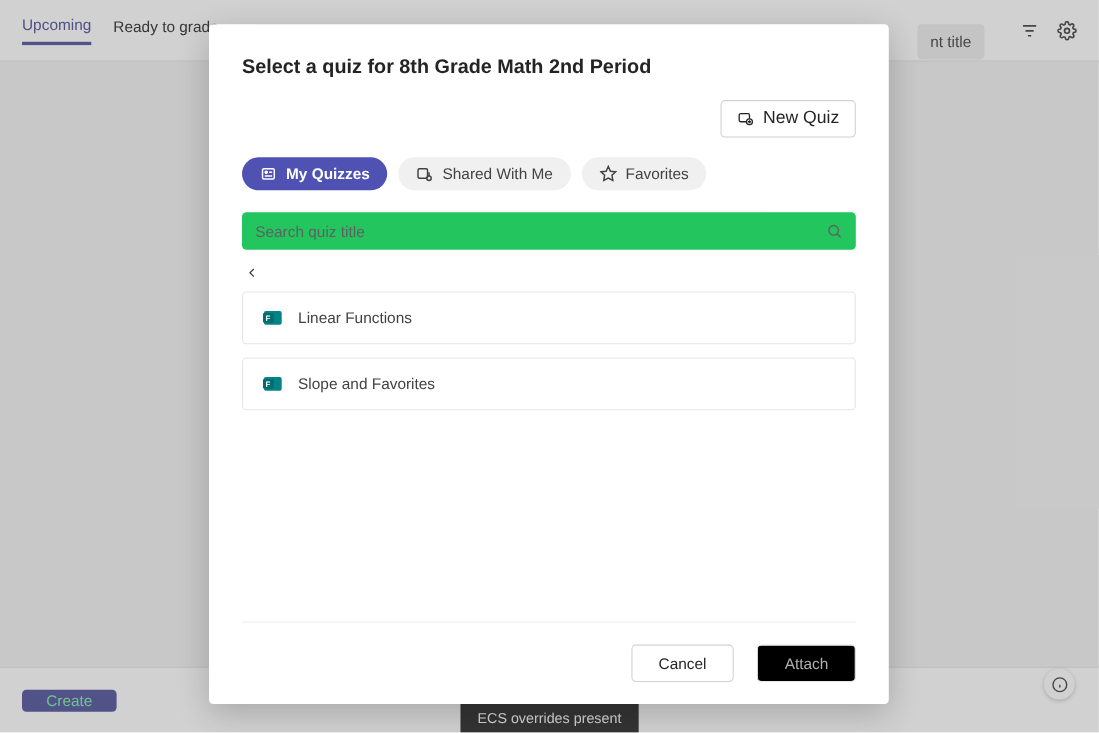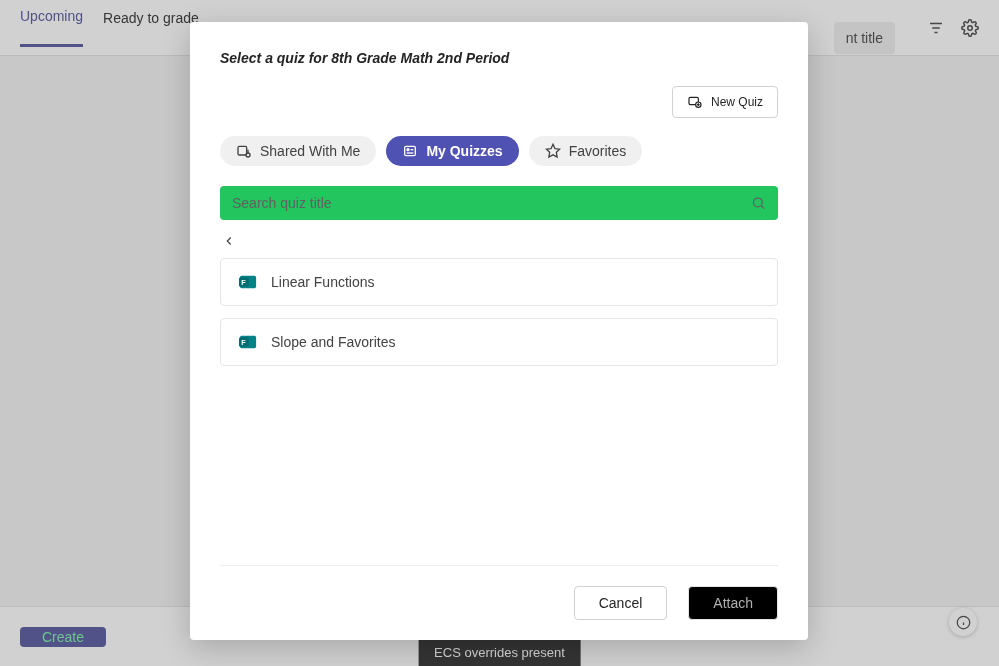--- a/index.html
+++ b/index.html
@@ -11,7 +11,7 @@
       display: flex; align-items: center; padding: 0 20px; height: 56px;
       border-bottom: 1px solid #e5e5e5; background: #fff;
     }
-    .page-tab { font-size: 14px; color: #444; margin-right: 20px; padding-bottom: 20px; cursor: pointer; }
+    .page-tab { font-size: 14px; color: #444; margin-right: 20px; padding-bottom: 8px; cursor: pointer; }
     .page-tab.active { color: #6264a7; border-bottom: 3px solid #6264a7; font-weight: 500; }
     .page-tabs .spacer { flex: 1; }
     .title-hint { background: #f0f0f0; border-radius: 4px; padding: 8px 12px; color: #555; font-size: 14px; margin-right: 16px; margin-top: 21px; }

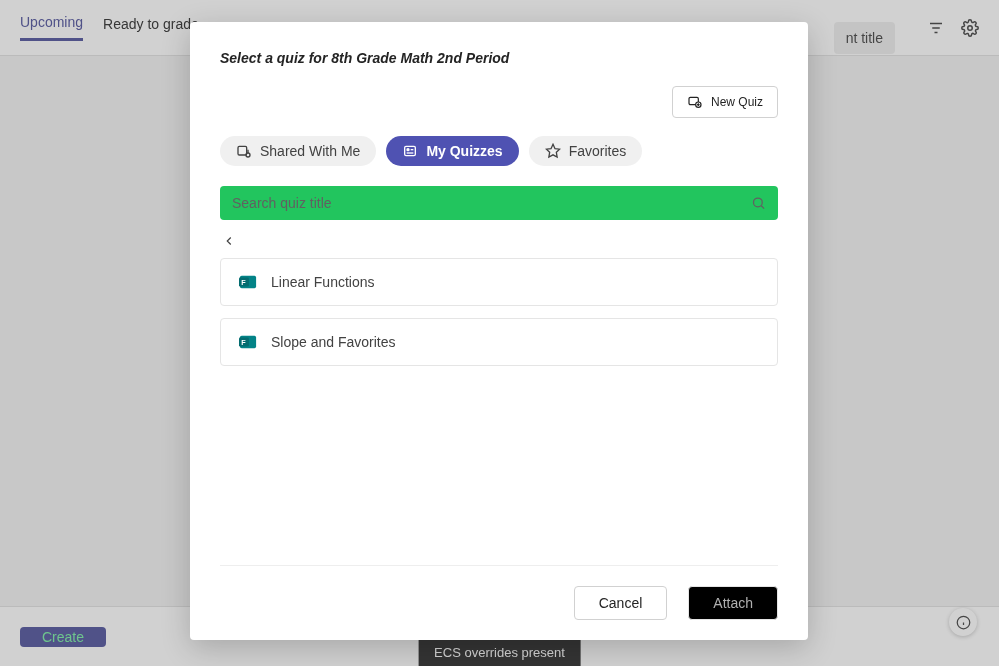--- a/index.html
+++ b/index.html
@@ -34,7 +34,7 @@
     .dialog { position: absolute; top: 22px; left: 190px; width: 618px; height: 618px;
       background: #fff; border-radius: 4px; box-shadow: 0 8px 30px rgba(0,0,0,.2);
       display: flex; flex-direction: column; padding: 20px 30px; }
-    .dialog-title { font-size: 14px; font-weight: 700; color: #242424; margin-top: 8px; margin-bottom: 20px; font-style: italic; }
+    .dialog-title { font-size: 18px; font-weight: 700; color: #242424; margin-top: 8px; margin-bottom: 20px; }
     
     .new-quiz-row { display: flex; justify-content: flex-end; margin-bottom: 18px;}
     .new-quiz-btn { border: 1px solid #d1d1d1; background: #fff; border-radius: 4px;

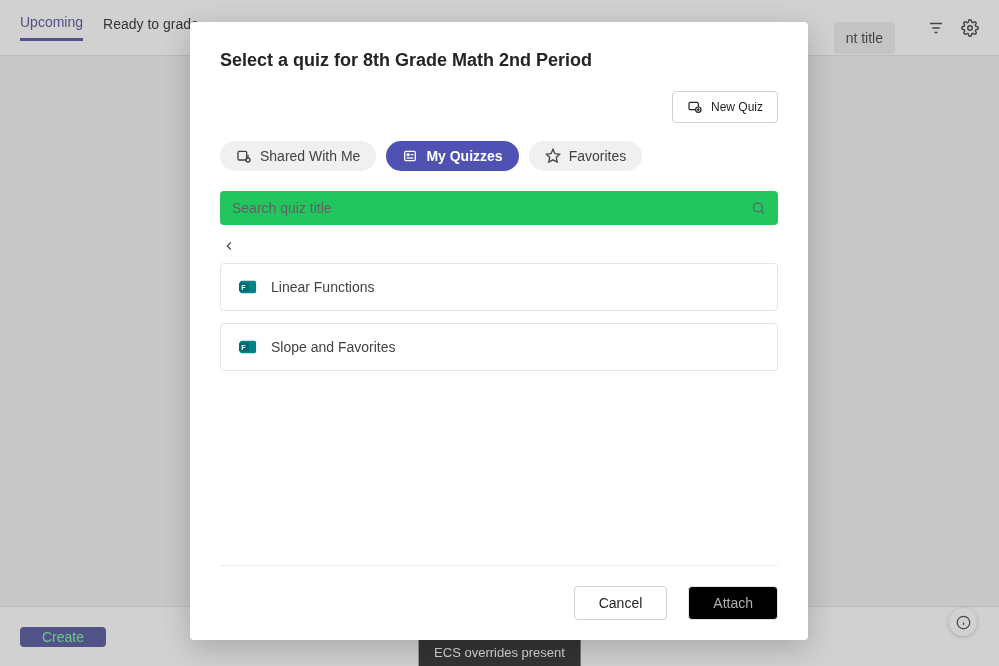--- a/index.html
+++ b/index.html
@@ -38,7 +38,7 @@
     
     .new-quiz-row { display: flex; justify-content: flex-end; margin-bottom: 18px;}
     .new-quiz-btn { border: 1px solid #d1d1d1; background: #fff; border-radius: 4px;
-      padding: 7px 14px; font-size: 12px; color: #242424; display: inline-flex; align-items: center; gap: 8px; cursor: pointer;}
+      padding: 7px 14px; font-size: 16px; color: #242424; display: inline-flex; align-items: center; gap: 8px; cursor: pointer;}
     .new-quiz-btn svg { width: 16px; height: 16px; }
 
     .pill-row { display: flex; gap: 10px; margin-bottom: 20px; }

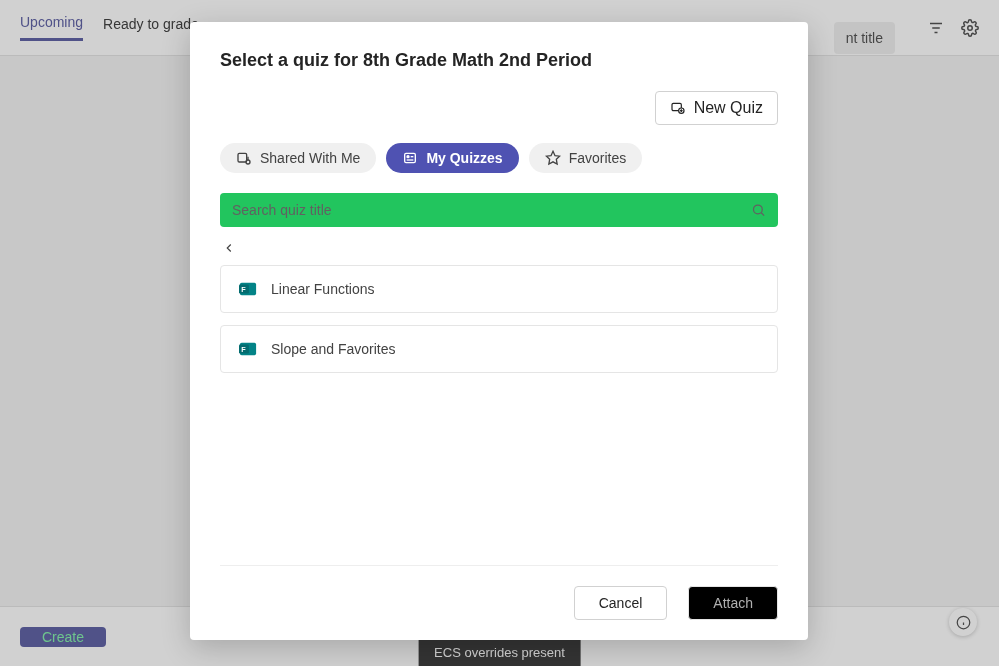--- a/index.html
+++ b/index.html
@@ -122,14 +122,6 @@
   </div>
 
   <div class="pill-row">
-    <button class="pill">
-      <svg viewBox="0 0 24 24" fill="none" stroke="currentColor" stroke-width="2">
-          <rect x="3" y="5" width="13" height="13" rx="2"></rect>
-          <circle cx="18" cy="18" r="3"></circle>
-          <path d="M18 10v5"></path>
-        </svg>
-      <span>Shared With Me</span>
-    </button>
     <button class="pill active">
       <svg viewBox="0 0 24 24" fill="none" stroke="currentColor" stroke-width="2">
           <rect x="4" y="5" width="16" height="14" rx="2"></rect>
@@ -138,6 +130,14 @@
           <line x1="7" y1="15" x2="17" y2="15"></line>
         </svg>
       <span>My Quizzes</span>
+    </button>
+    <button class="pill">
+      <svg viewBox="0 0 24 24" fill="none" stroke="currentColor" stroke-width="2">
+          <rect x="3" y="5" width="13" height="13" rx="2"></rect>
+          <circle cx="18" cy="18" r="3"></circle>
+          <path d="M18 10v5"></path>
+        </svg>
+      <span>Shared With Me</span>
     </button>
     <button class="pill">
       <svg viewBox="0 0 24 24" fill="none" stroke="currentColor" stroke-width="2">

